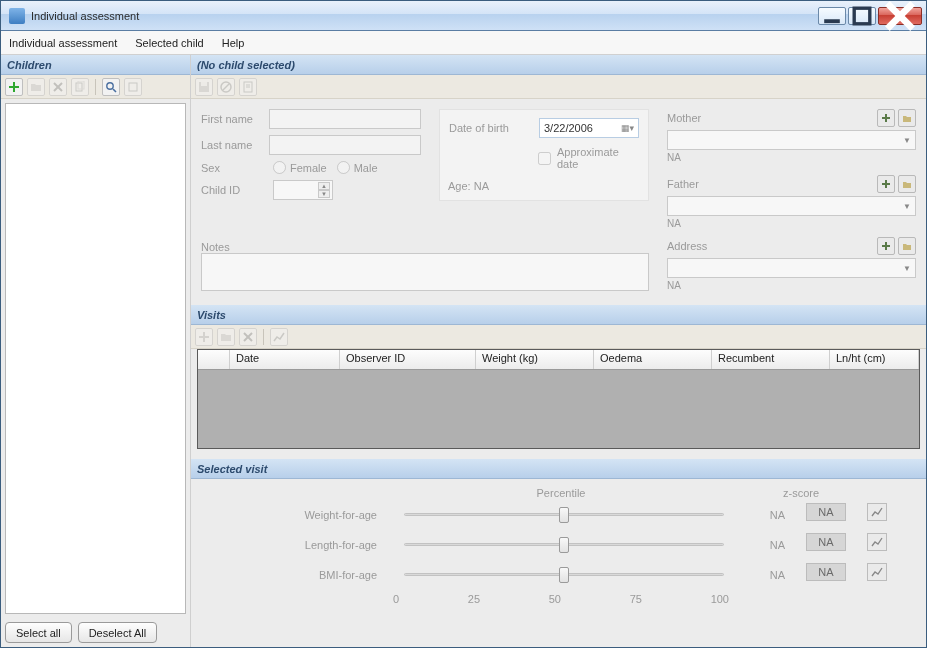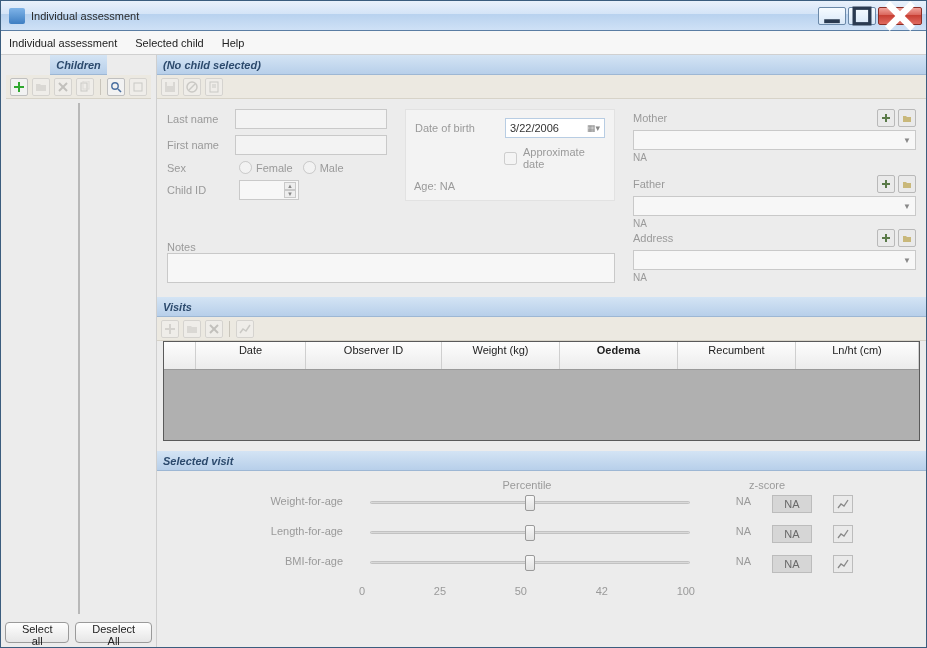--- a/index.html
+++ b/index.html
@@ -18,7 +18,7 @@
   
   .body { flex: 1; display: flex; background: #ececec; }
   
-  .leftcol { width: 156px; display: flex; flex-direction: column; border-right: 1px solid #cfcfcf; align-items: center; }
+  .leftcol { width: 190px; display: flex; flex-direction: column; border-right: 1px solid #cfcfcf; }
   .panel-header { height: 20px; background: linear-gradient(#d4e4f4,#b7cfea); border-bottom: 1px solid #9db7d4; padding: 0 6px; display: flex; align-items: center; font-style: italic; font-weight: bold; color: #2c4a6d; }
   .toolbar { height: 24px; background: #ece9e1; border-bottom: 1px solid #d7d3c8; display: flex; align-items: center; padding: 0 4px; gap: 4px; }
   .tbtn { width: 18px; height: 18px; border: 1px solid #bfbfbf; border-radius: 2px; background: #f2f2f2; display: flex; align-items: center; justify-content: center; }

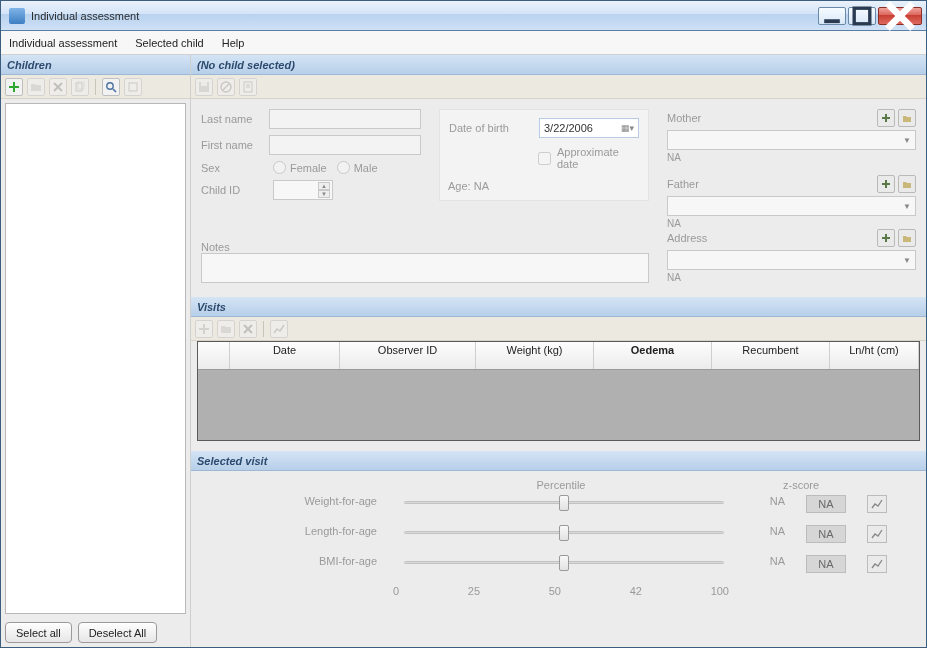--- a/index.html
+++ b/index.html
@@ -191,11 +191,11 @@
 
         <div>
           <div class="fld">
+              <label>First name</label>
+              <input class="txt" disabled="" style="">
+            </div>
+          <div class="fld">
               <label>Last name</label>
-              <input class="txt" disabled="" style="">
-            </div>
-          <div class="fld">
-              <label>First name</label>
               <input class="txt" disabled="" style="">
             </div>
           <div class="fld">

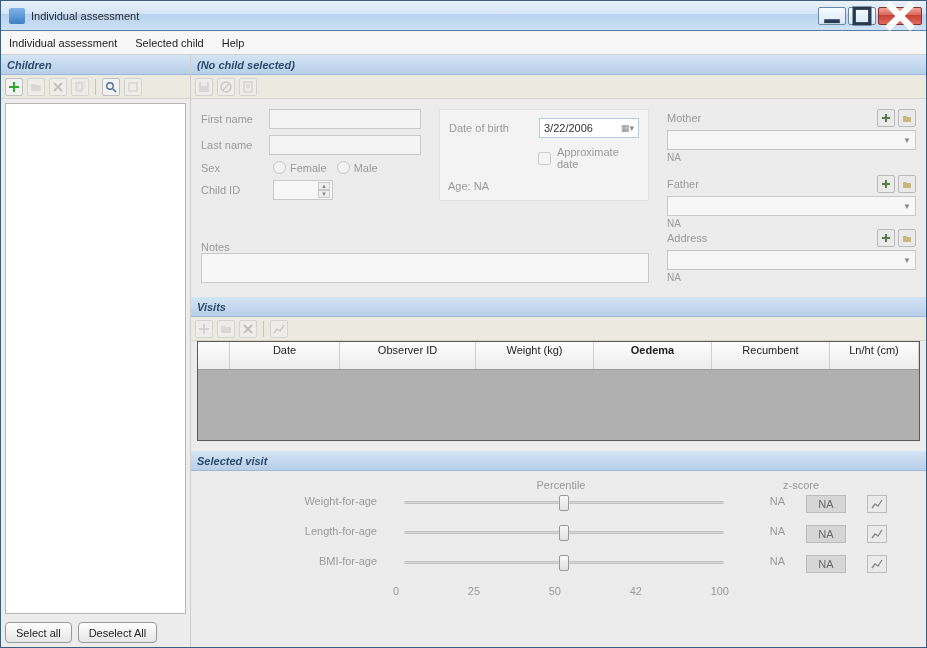--- a/index.html
+++ b/index.html
@@ -286,7 +286,7 @@
           <label>Notes</label>
           <textarea disabled="" style=""></textarea>
         </div>
-        <div class="rel" style="">
+        <div class="rel" style="margin-top:8px;">
           <div class="top">
               <label>Address</label>
             <div class="mini">

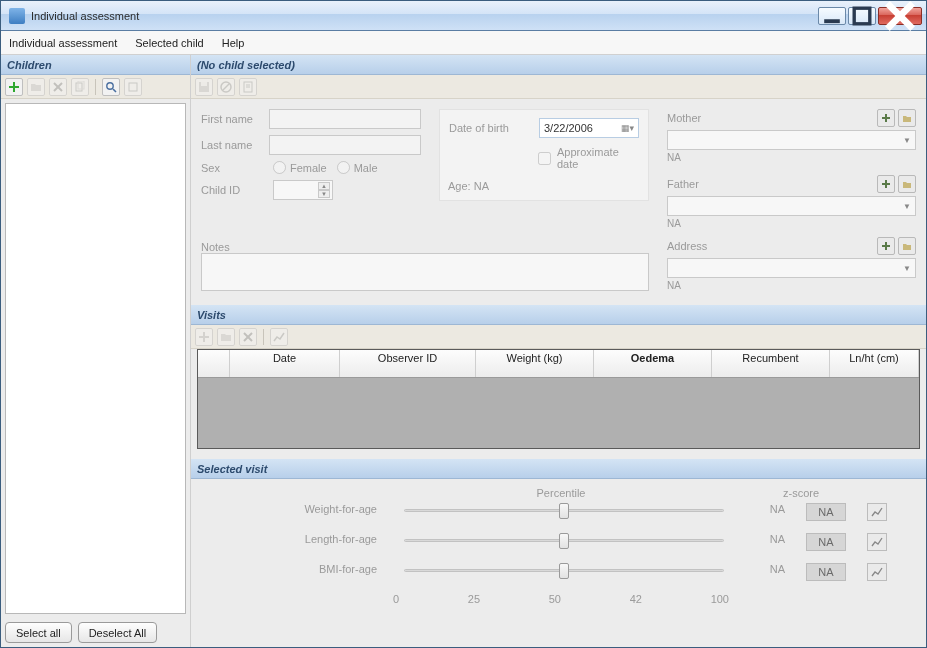--- a/index.html
+++ b/index.html
@@ -63,7 +63,7 @@
   
   .visits-tb { height:24px; background:#ece9e1; border-bottom:1px solid #d7d3c8; display:flex; align-items:center; padding:0 4px; gap:4px; }
   .grid-wrap { border:1px solid #5a5a5a; margin: 0 6px; height: 100px; background:#b0b0b0; display:flex; flex-direction:column; }
-  .grid-head { display:flex; background: linear-gradient(#fdfdfd,#ececec); border-bottom:1px solid #9a9a9a; height:28px;text-align:center; }
+  .grid-head { display:flex; background: linear-gradient(#fdfdfd,#ececec); border-bottom:1px solid #9a9a9a; height:20px; }
   .grid-head .gh { border-right:1px solid #cfcfcf; padding:2px 6px; color:#222; }
   .gh.c0{width:32px;} .gh.c1{width:110px;} .gh.c2{width:136px;} .gh.c3{width:118px;} .gh.c4{width:118px;font-weight:bold;} .gh.c5{width:118px;} .gh.c6{flex:1;}
   

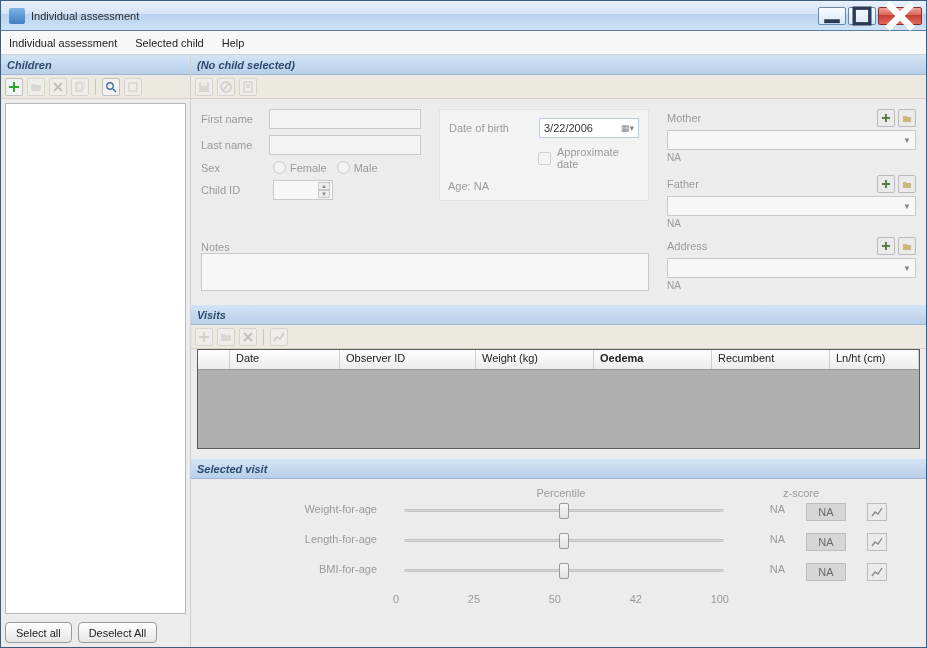--- a/index.html
+++ b/index.html
@@ -65,7 +65,7 @@
   .grid-wrap { border:1px solid #5a5a5a; margin: 0 6px; height: 100px; background:#b0b0b0; display:flex; flex-direction:column; }
   .grid-head { display:flex; background: linear-gradient(#fdfdfd,#ececec); border-bottom:1px solid #9a9a9a; height:20px; }
   .grid-head .gh { border-right:1px solid #cfcfcf; padding:2px 6px; color:#222; }
-  .gh.c0{width:32px;} .gh.c1{width:110px;} .gh.c2{width:136px;} .gh.c3{width:118px;} .gh.c4{width:118px;font-weight:bold;} .gh.c5{width:118px;} .gh.c6{flex:1;}
+  .gh.c0{width:32px;} .gh.c1{width:110px;} .gh.c2{width:136px;} .gh.c3{width:118px;} .gh.c4{width:118px;} .gh.c5{width:118px;} .gh.c6{flex:1;}
   
   .sv-body { padding: 8px 8px 12px 20px; }
   .sv-headers { display:flex; margin-left: 180px; margin-bottom:4px; color:#9a9a9a; }

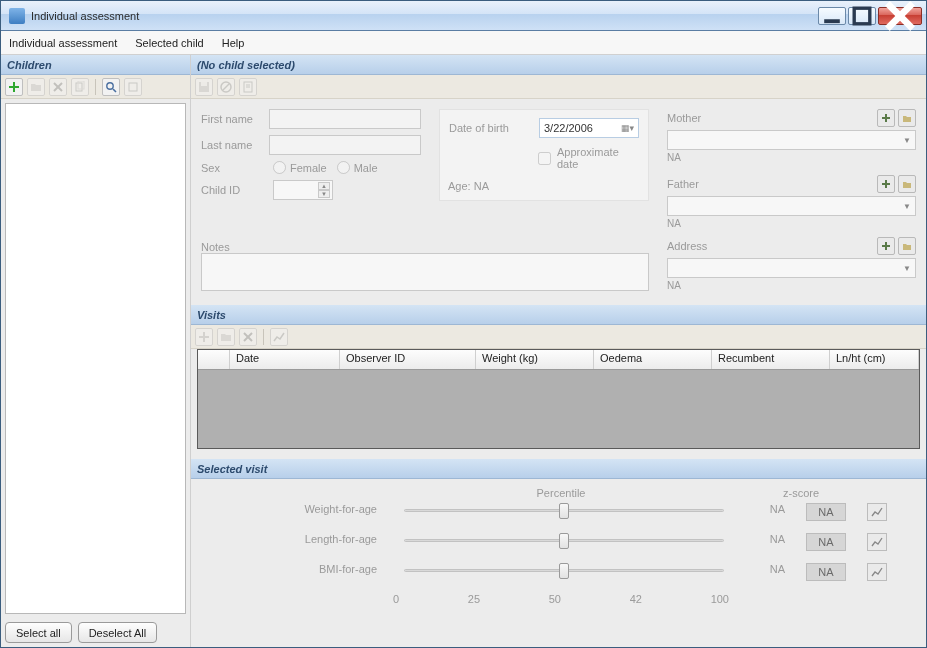--- a/index.html
+++ b/index.html
@@ -71,7 +71,7 @@
   .sv-headers { display:flex; margin-left: 180px; margin-bottom:4px; color:#9a9a9a; }
   .sv-headers .perc { width: 340px; text-align:center; }
   .sv-headers .zsc { width: 120px; text-align:center; margin-left: 10px; }
-  .metric { display:flex; align-items:flex-start; margin-bottom:12px;gap:13px; }
+  .metric { display:flex; align-items:flex-end; margin-bottom:12px;gap:13px; }
   .metric label { width: 180px; text-align:right; padding-right: 14px; color:#9a9a9a; }
   .slider { width: 320px; position:relative; height:14px; }
   .slider .track { position:absolute; top:6px; left:0; right:0; height:3px; background:#d9d9d9; border:1px solid #c2c2c2; border-radius:2px; }

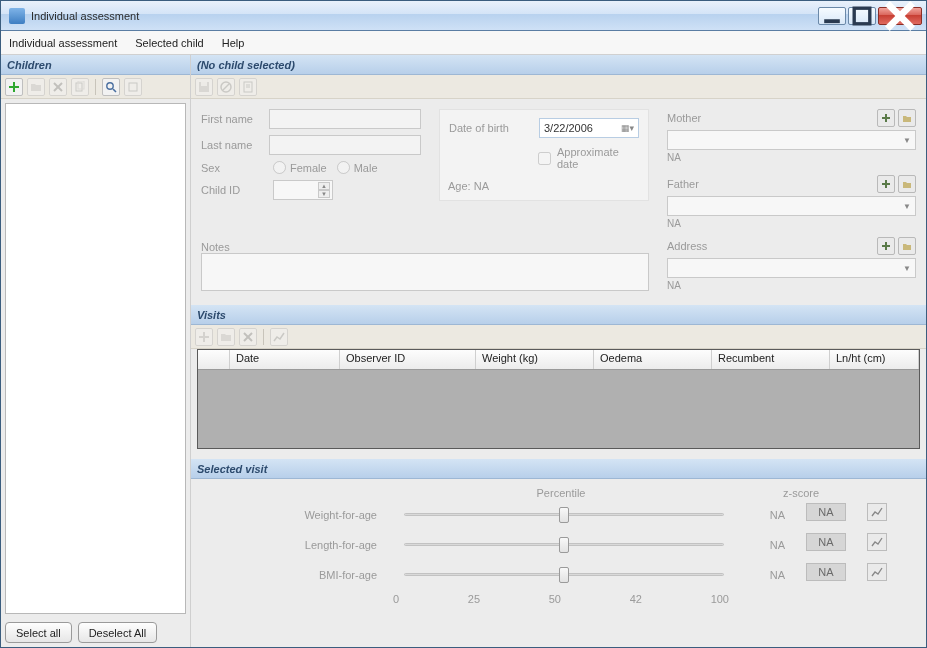--- a/index.html
+++ b/index.html
@@ -402,7 +402,7 @@
           <span>0</span>
           <span>25</span>
           <span>50</span>
-          <span>42</span>
+          <span>75</span>
           <span>100</span>
         </div>
       </div>

